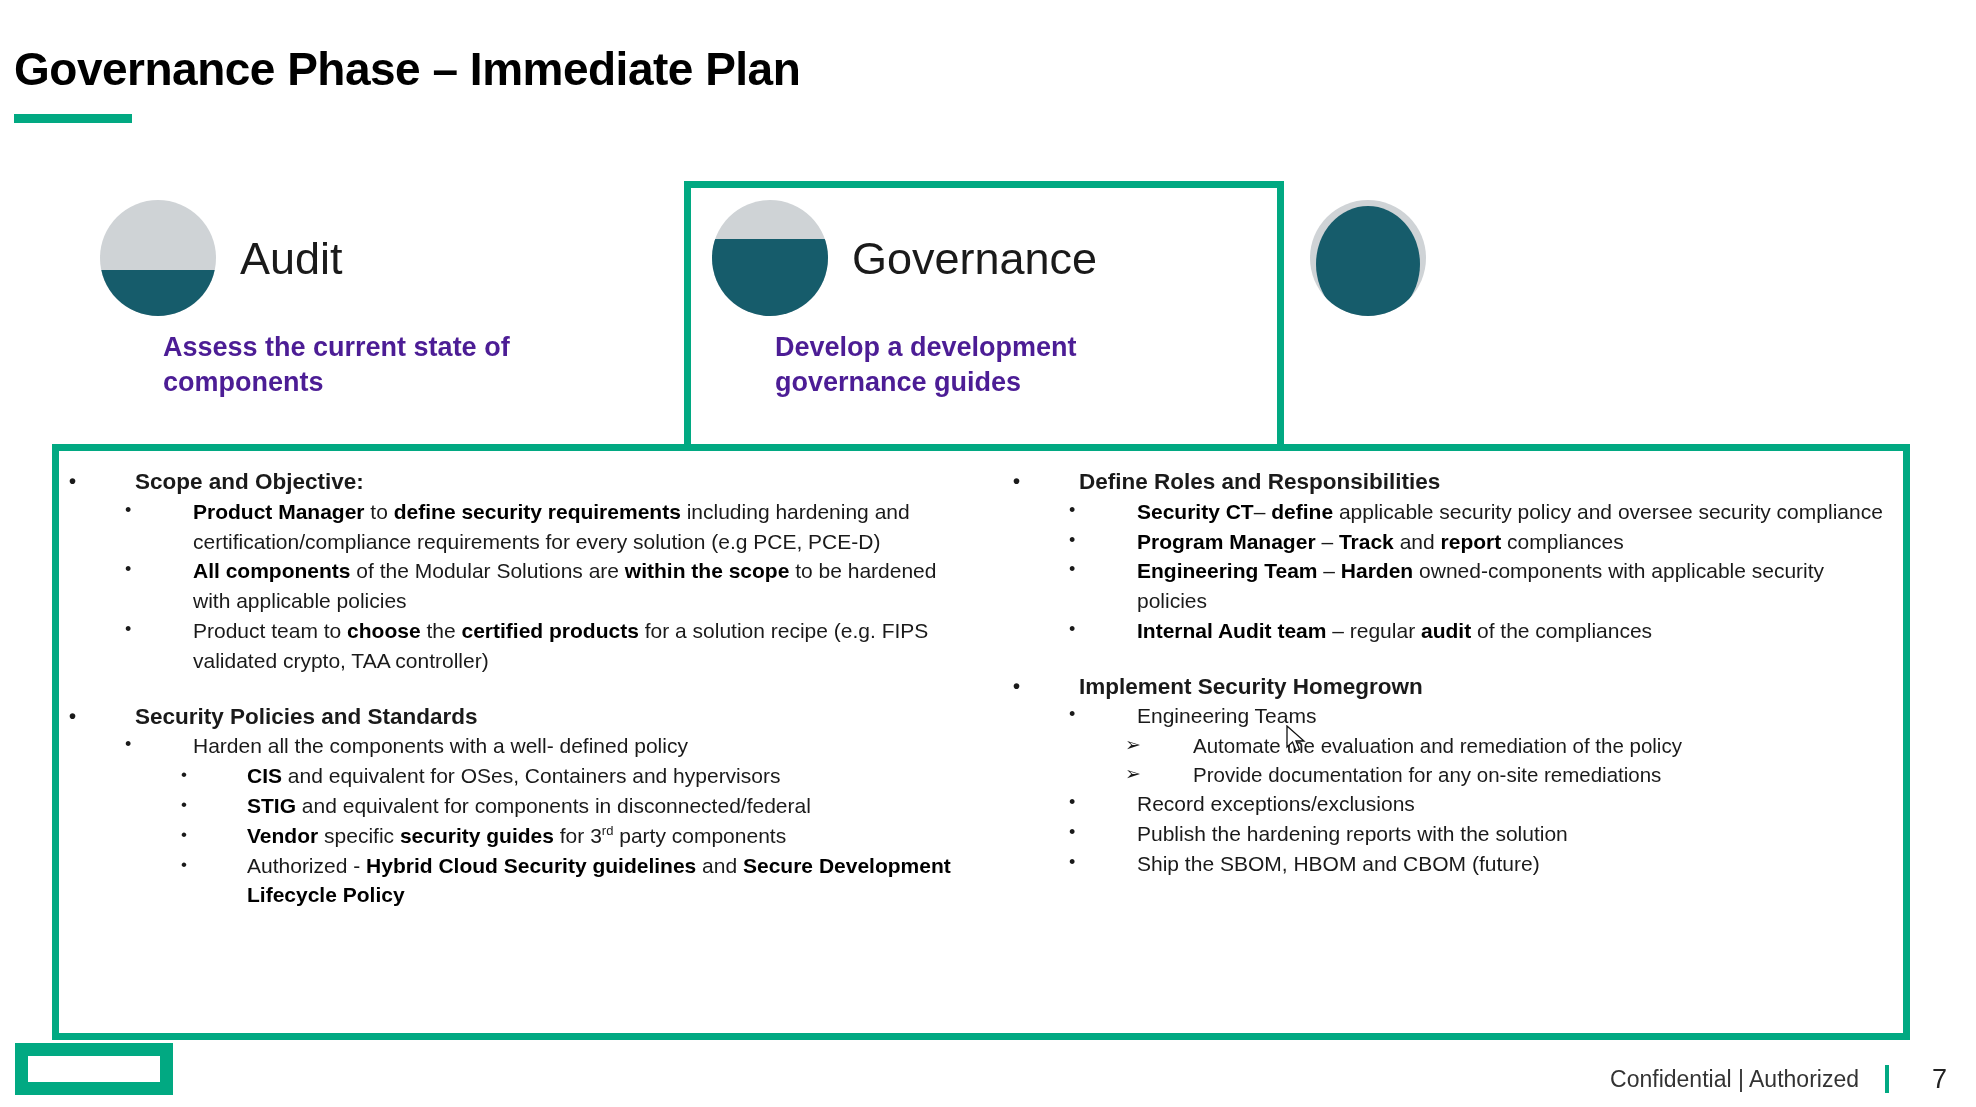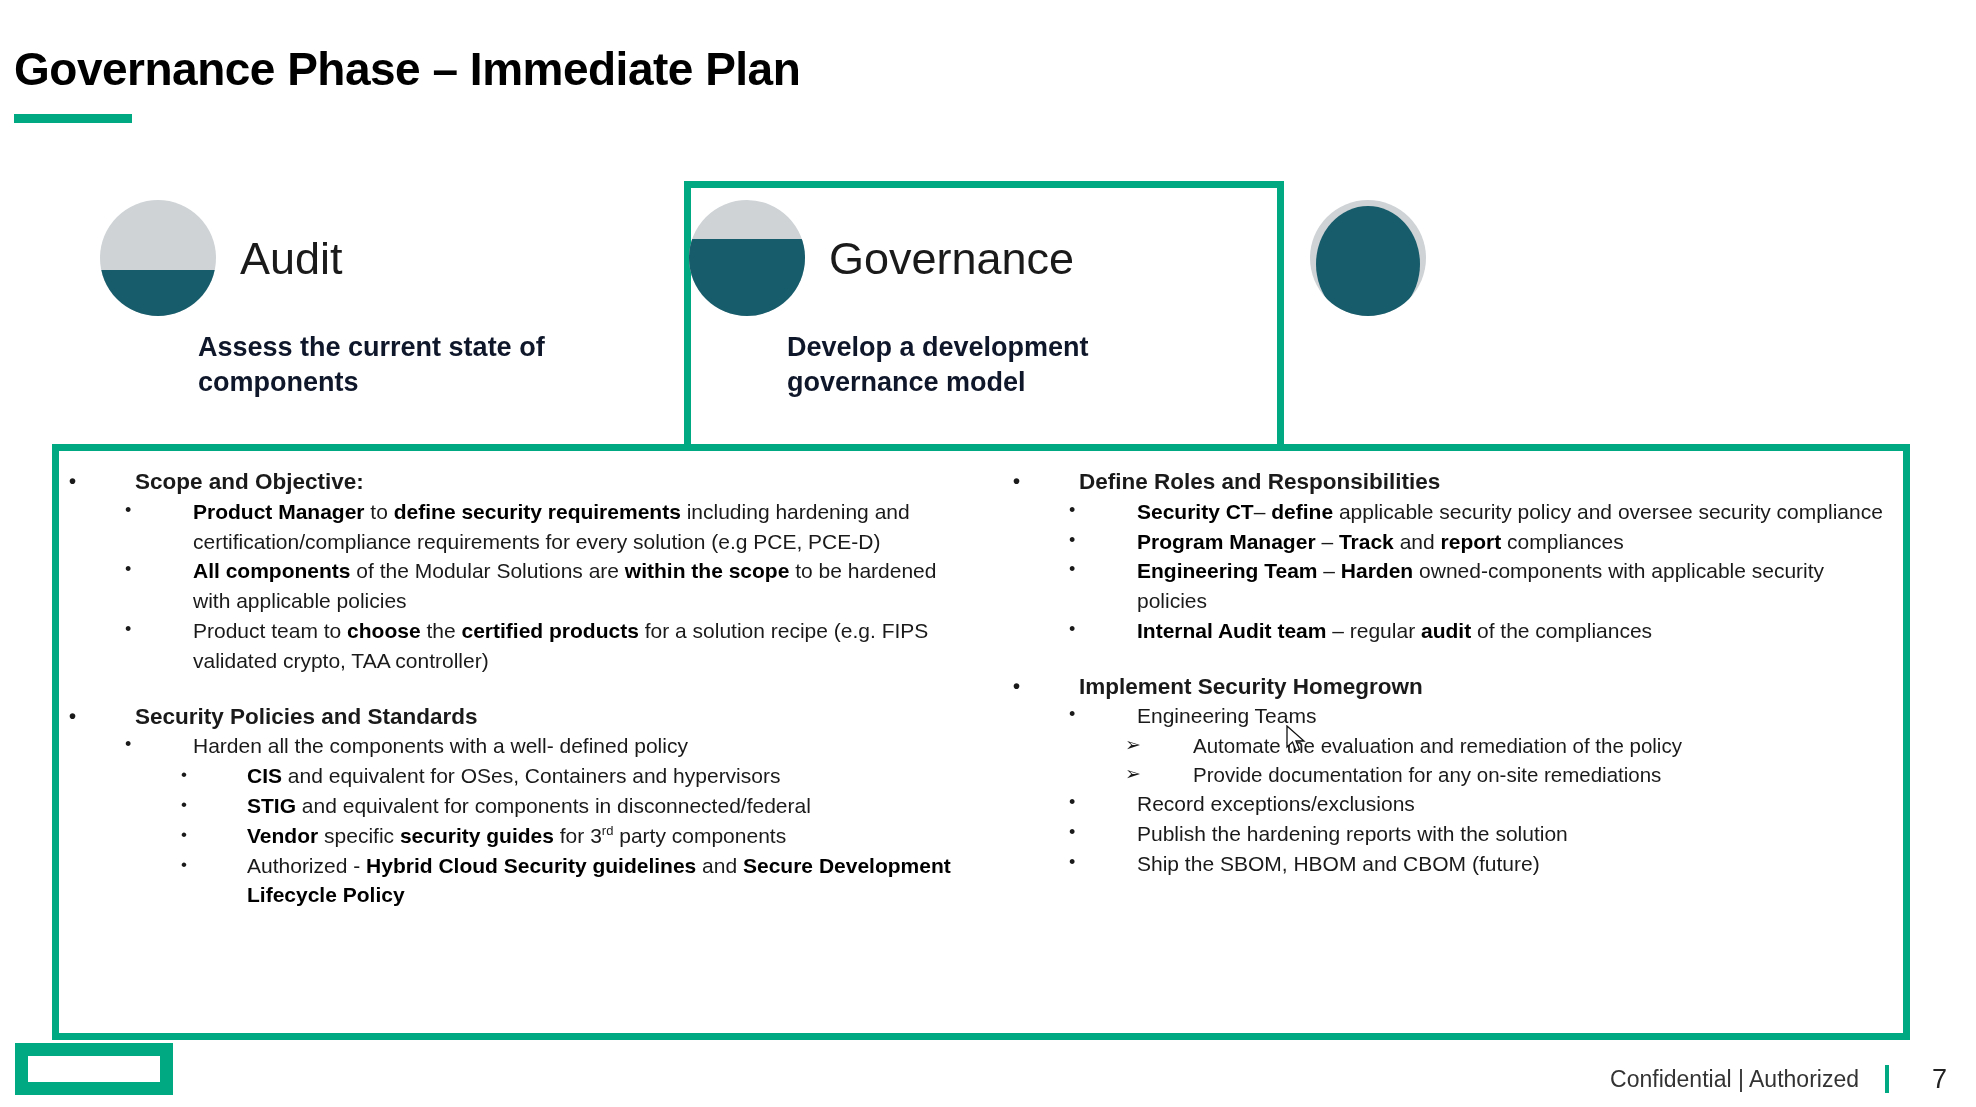--- a/index.html
+++ b/index.html
@@ -50,7 +50,7 @@
     display: block;
   }
   .phase-audit      { left: 100px;  width: 600px; }
-  .phase-gov        { left: 689px;  width: 580px; }
+  .phase-gov        { left: 712px;  width: 580px; }
   .phase-auto       { left: 1310px; width: 640px; }
 
   .phase-head {

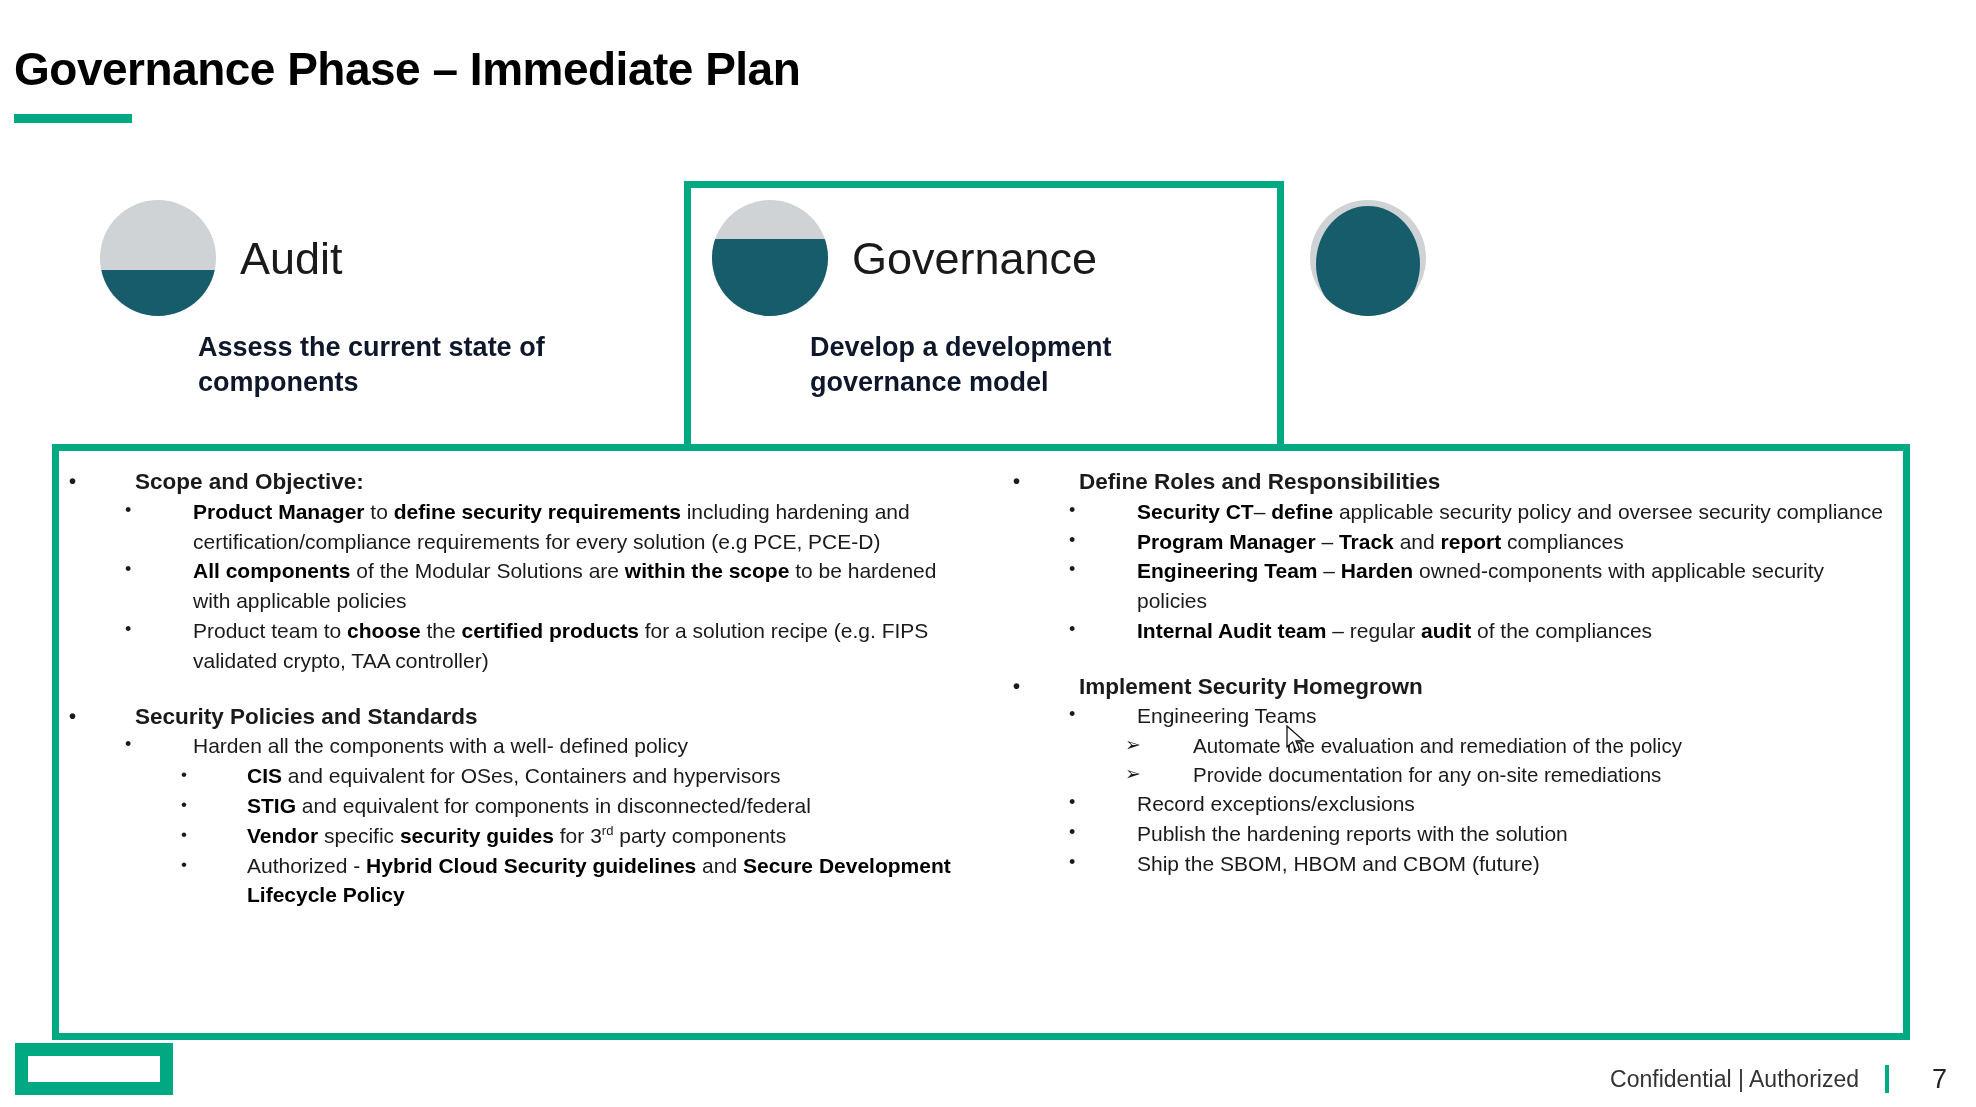--- a/index.html
+++ b/index.html
@@ -91,11 +91,11 @@
     white-space: nowrap;
   }
   .phase-sub {
-    margin-left: 98px;
+    margin-left: 63px;
     margin-top: 10px;
     font-size: 27px;
     font-weight: bold;
-    color: #0f172a;
+    color: #4c1d95;
     line-height: 1.28;
     max-width: 420px;
   }

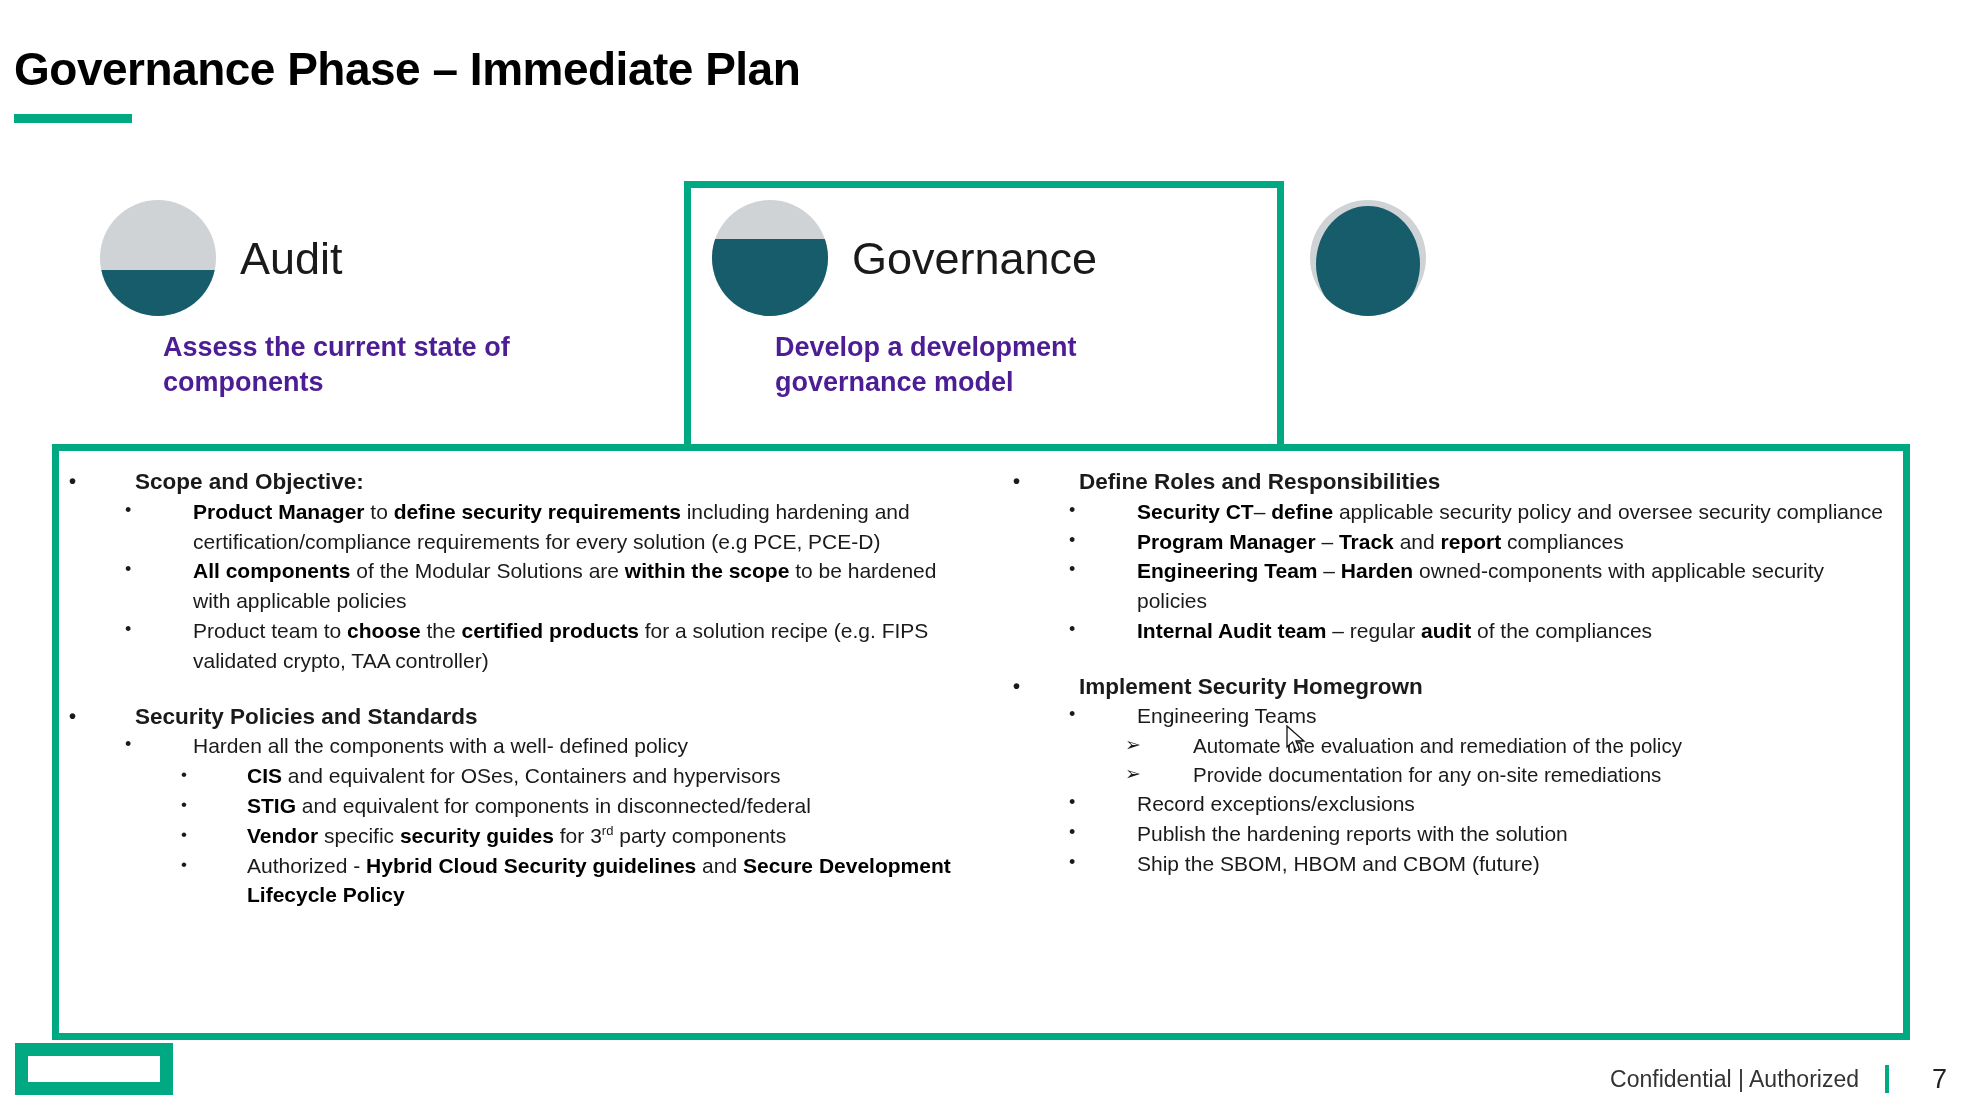--- a/index.html
+++ b/index.html
@@ -253,7 +253,7 @@
         </div>
         <div class="phase-name">Governance</div>
       </div>
-      <div class="phase-sub">Develop a development governance model</div>
+      <div class="phase-sub">Develop a development governance guides</div>
     </div>
 
     <div class="phase phase-auto">

